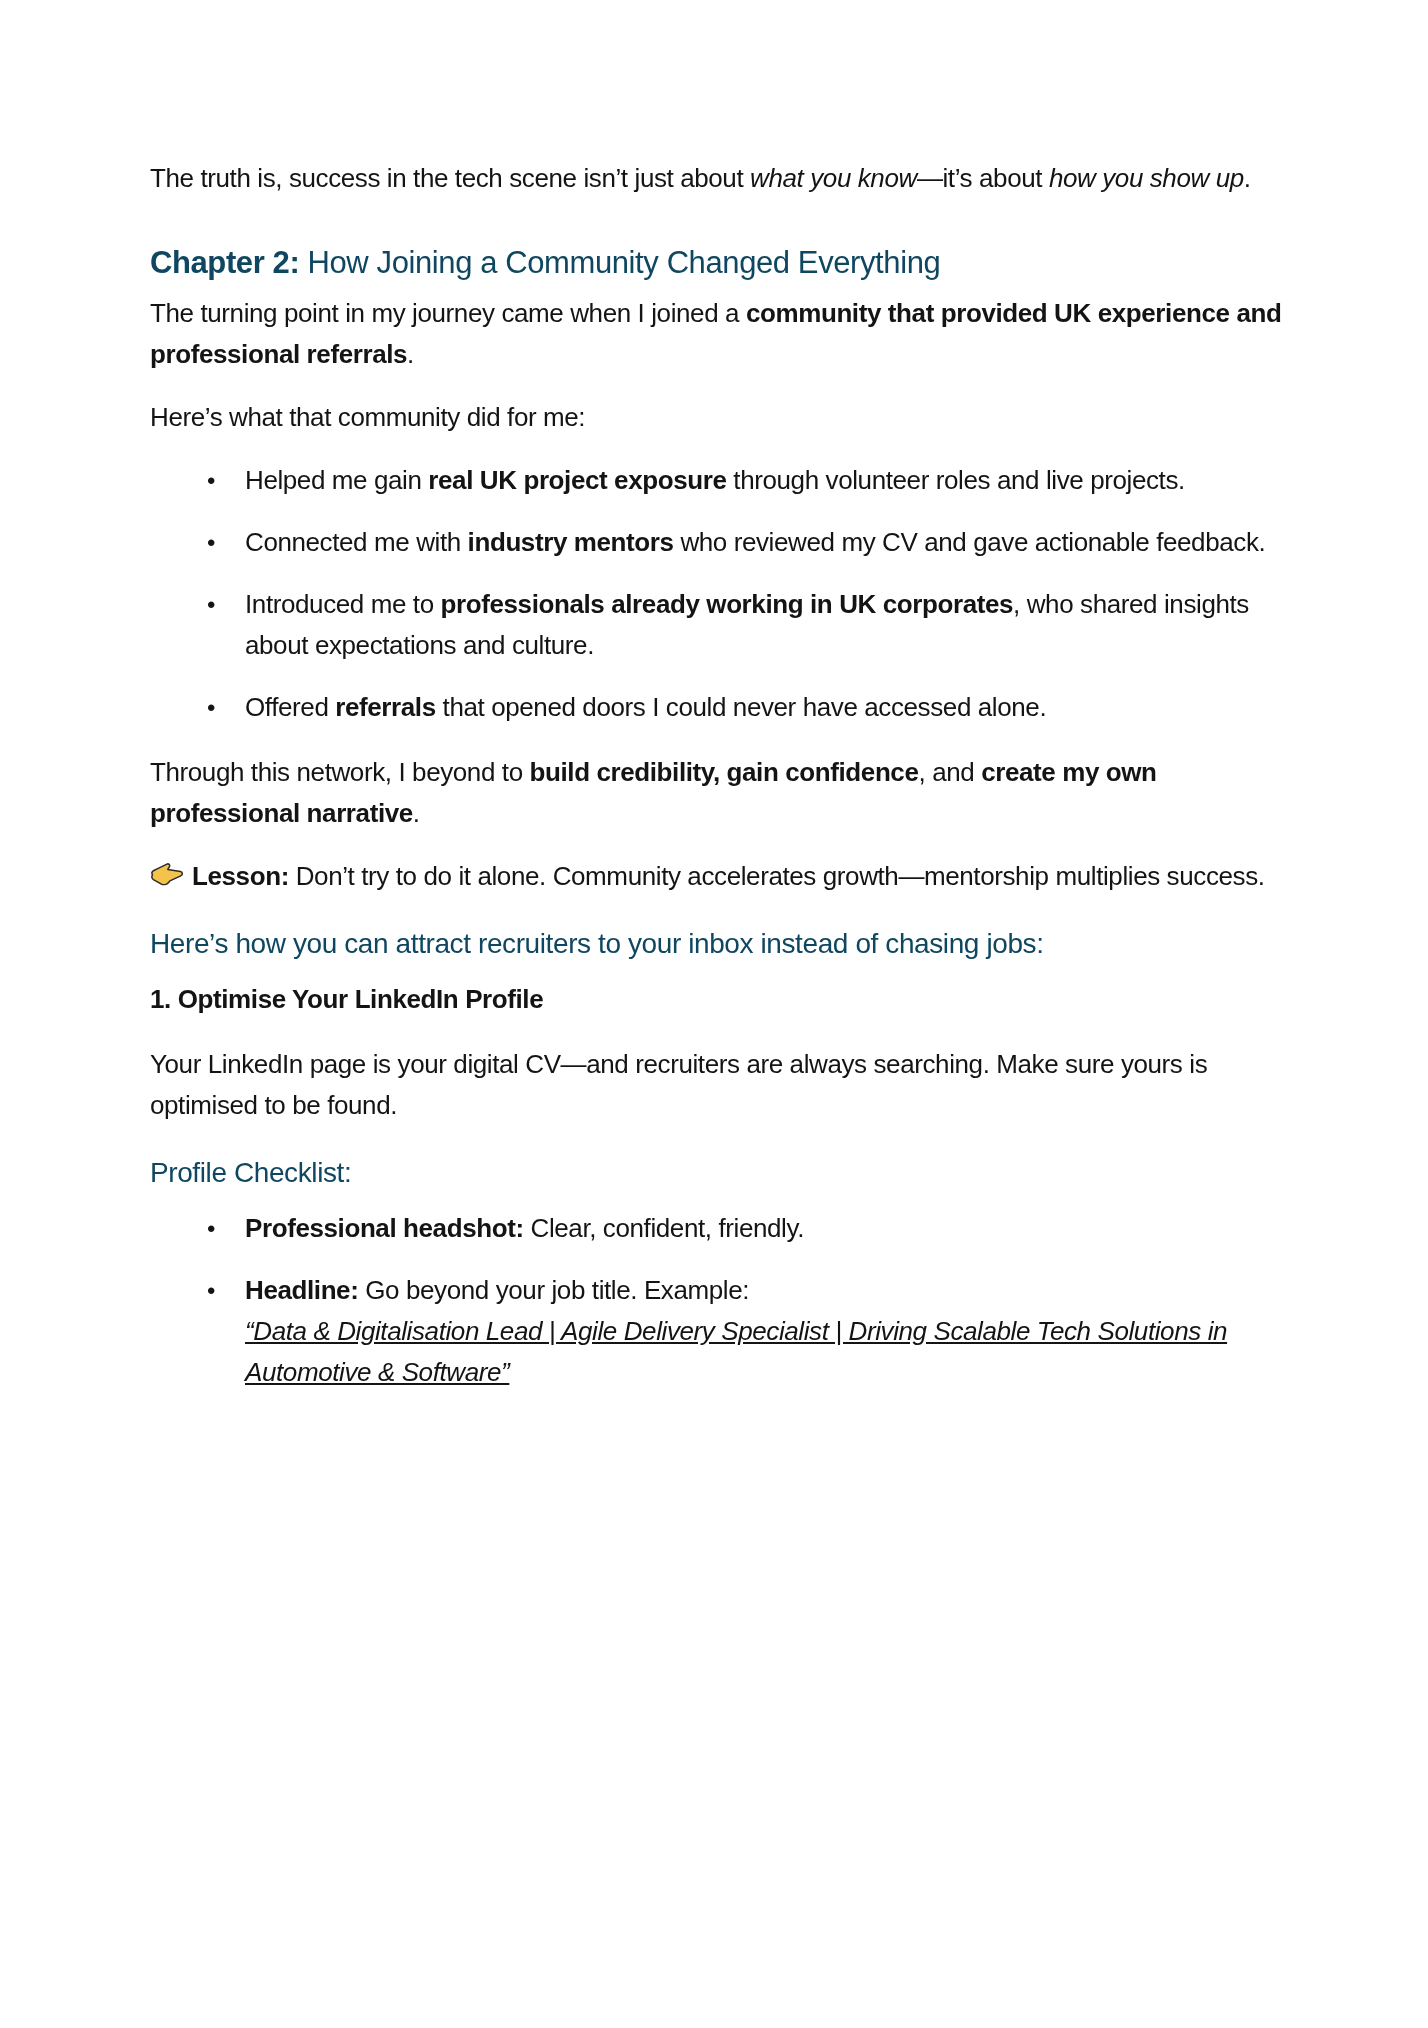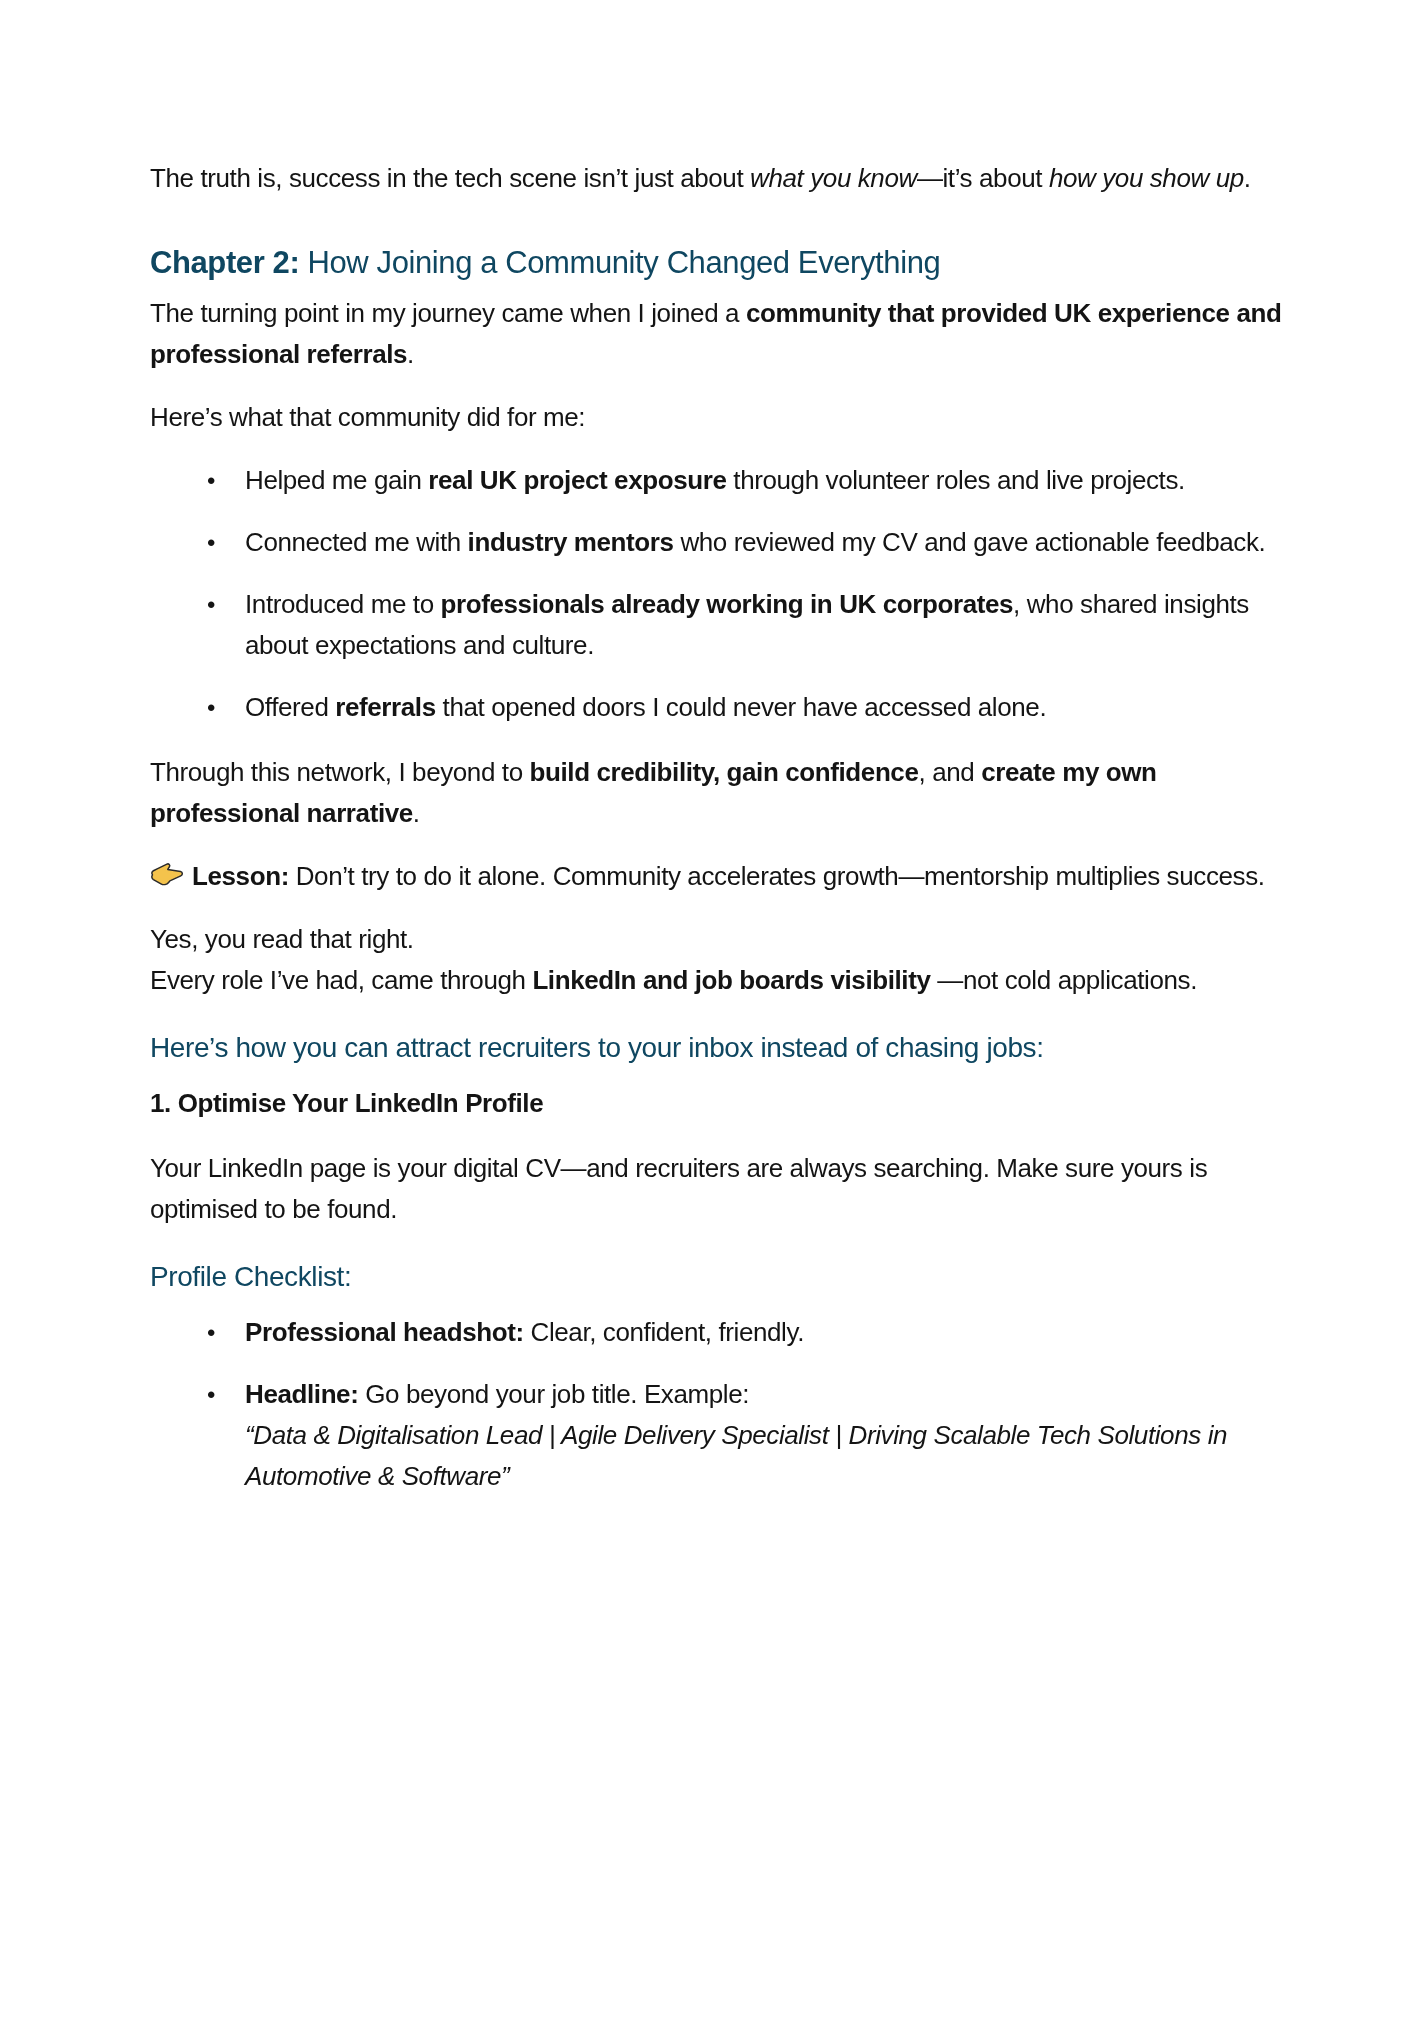--- a/index.html
+++ b/index.html
@@ -96,7 +96,6 @@
       </svg><strong>Lesson:</strong><span> Don’t try to do it alone. Community accelerates growth—mentorship multiplies success.</span></p>
 
 
-  <p class="body"><span>Yes, you read that right.</span><br><span>Every role I’ve had, came through </span><strong>LinkedIn and job boards visibility</strong><span> —not cold applications.</span></p>
 
   <h2 class="sub">Here’s how you can attract recruiters to your inbox instead of chasing jobs:</h2>
 

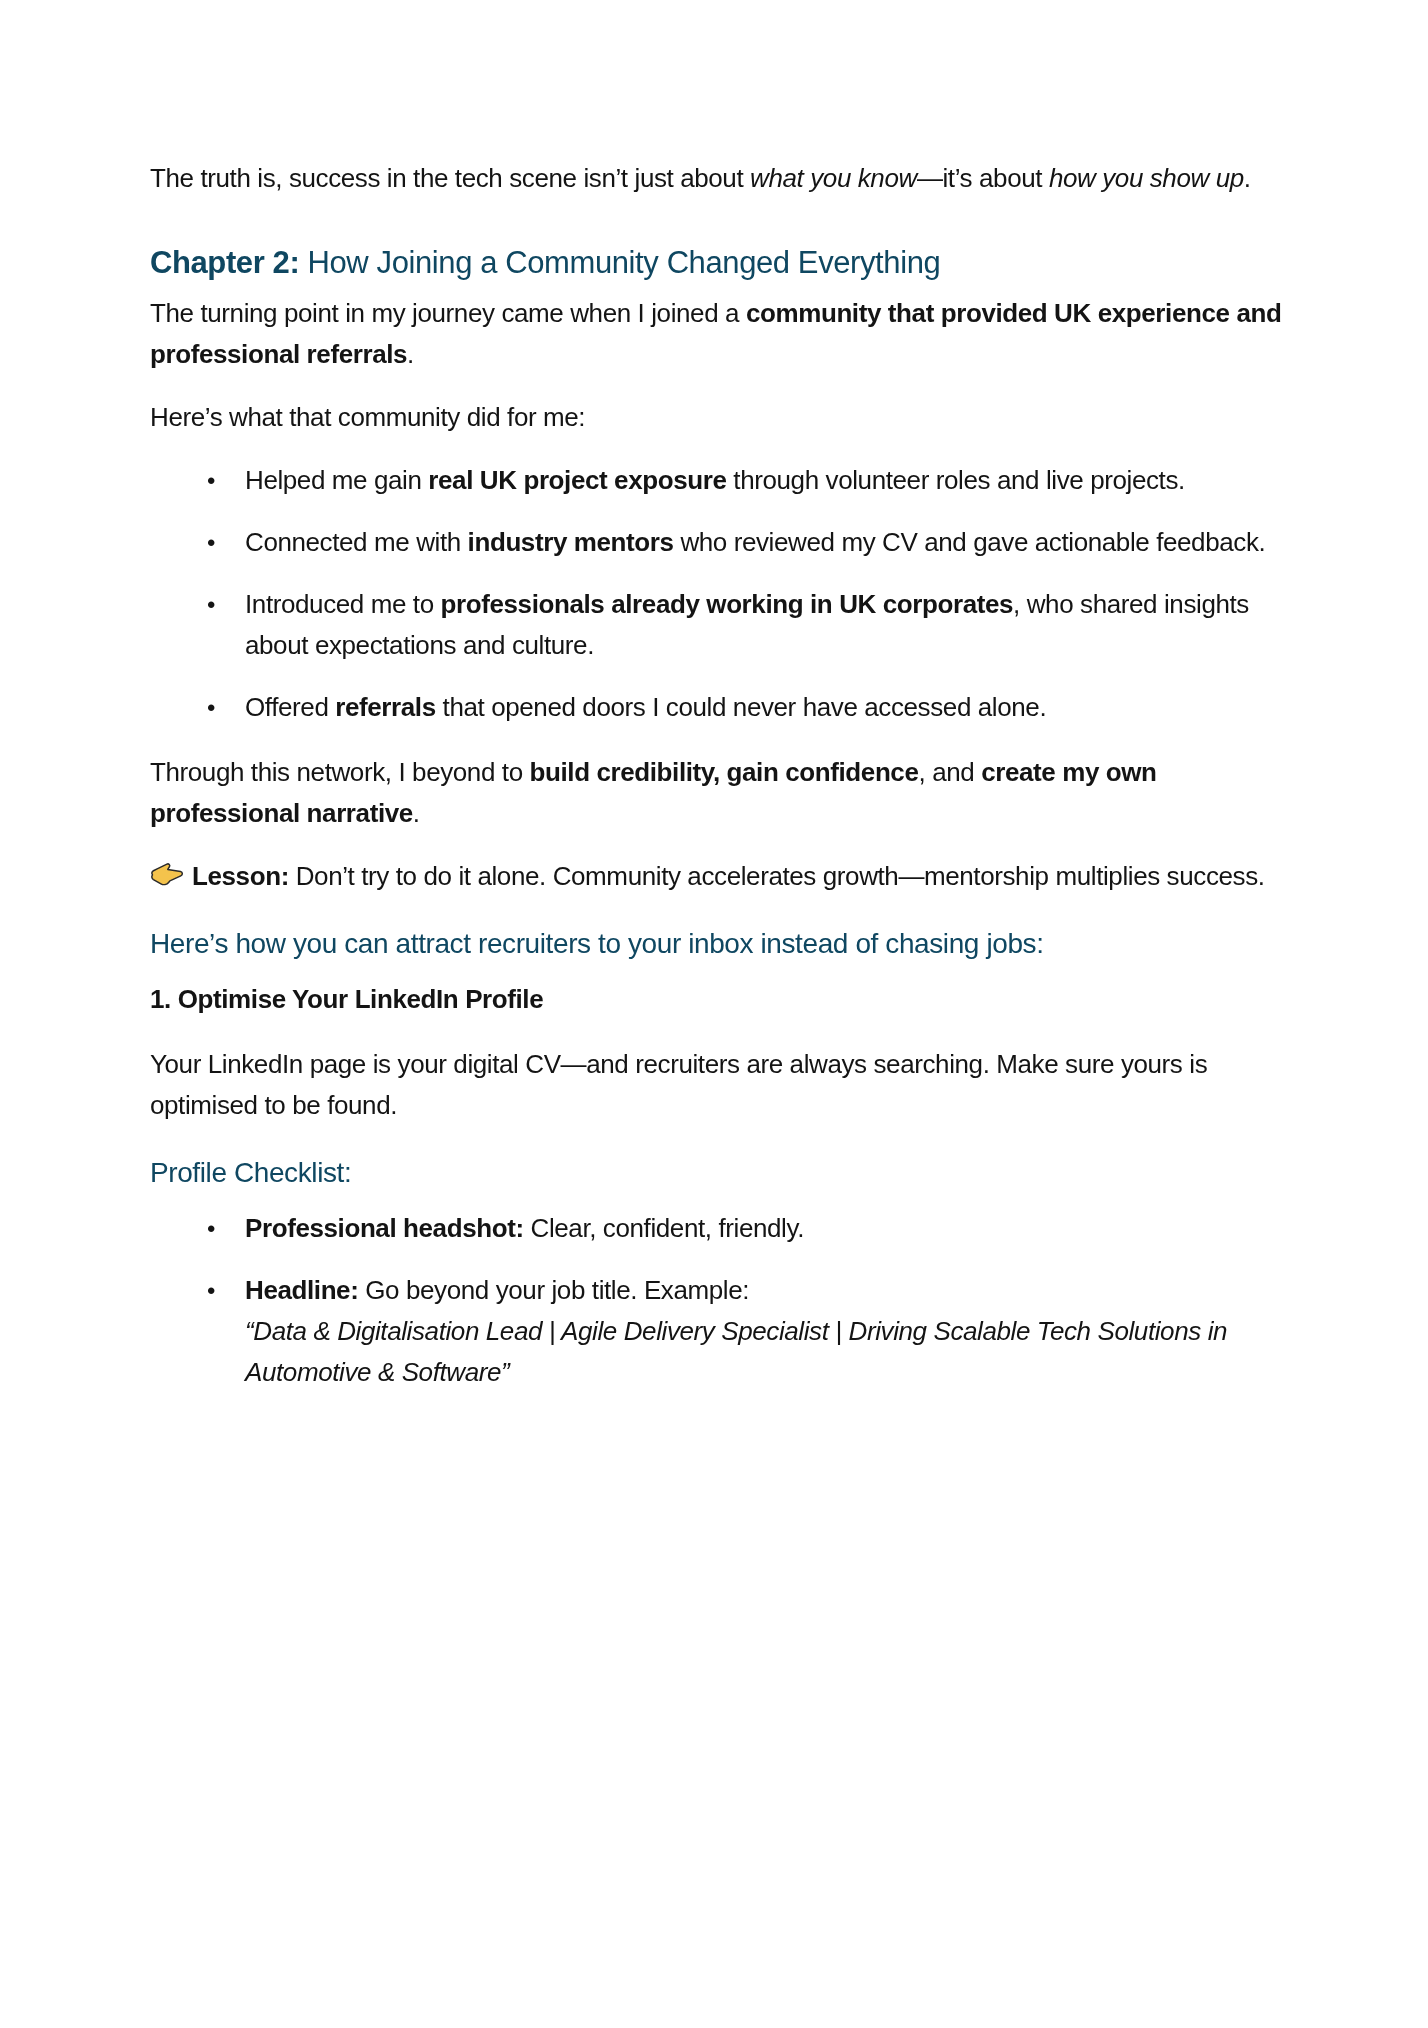--- a/index.html
+++ b/index.html
@@ -64,7 +64,7 @@
     top: 0;
     font-size: 24px;
   }
-  .quote-line { font-style: italic; }
+  .quote-line { font-style: italic; text-decoration: underline; }
   .hand-icon-svg { vertical-align: -4px; margin-right: 8px; }
   strong { font-weight: 700; }
   em { font-style: italic; }

